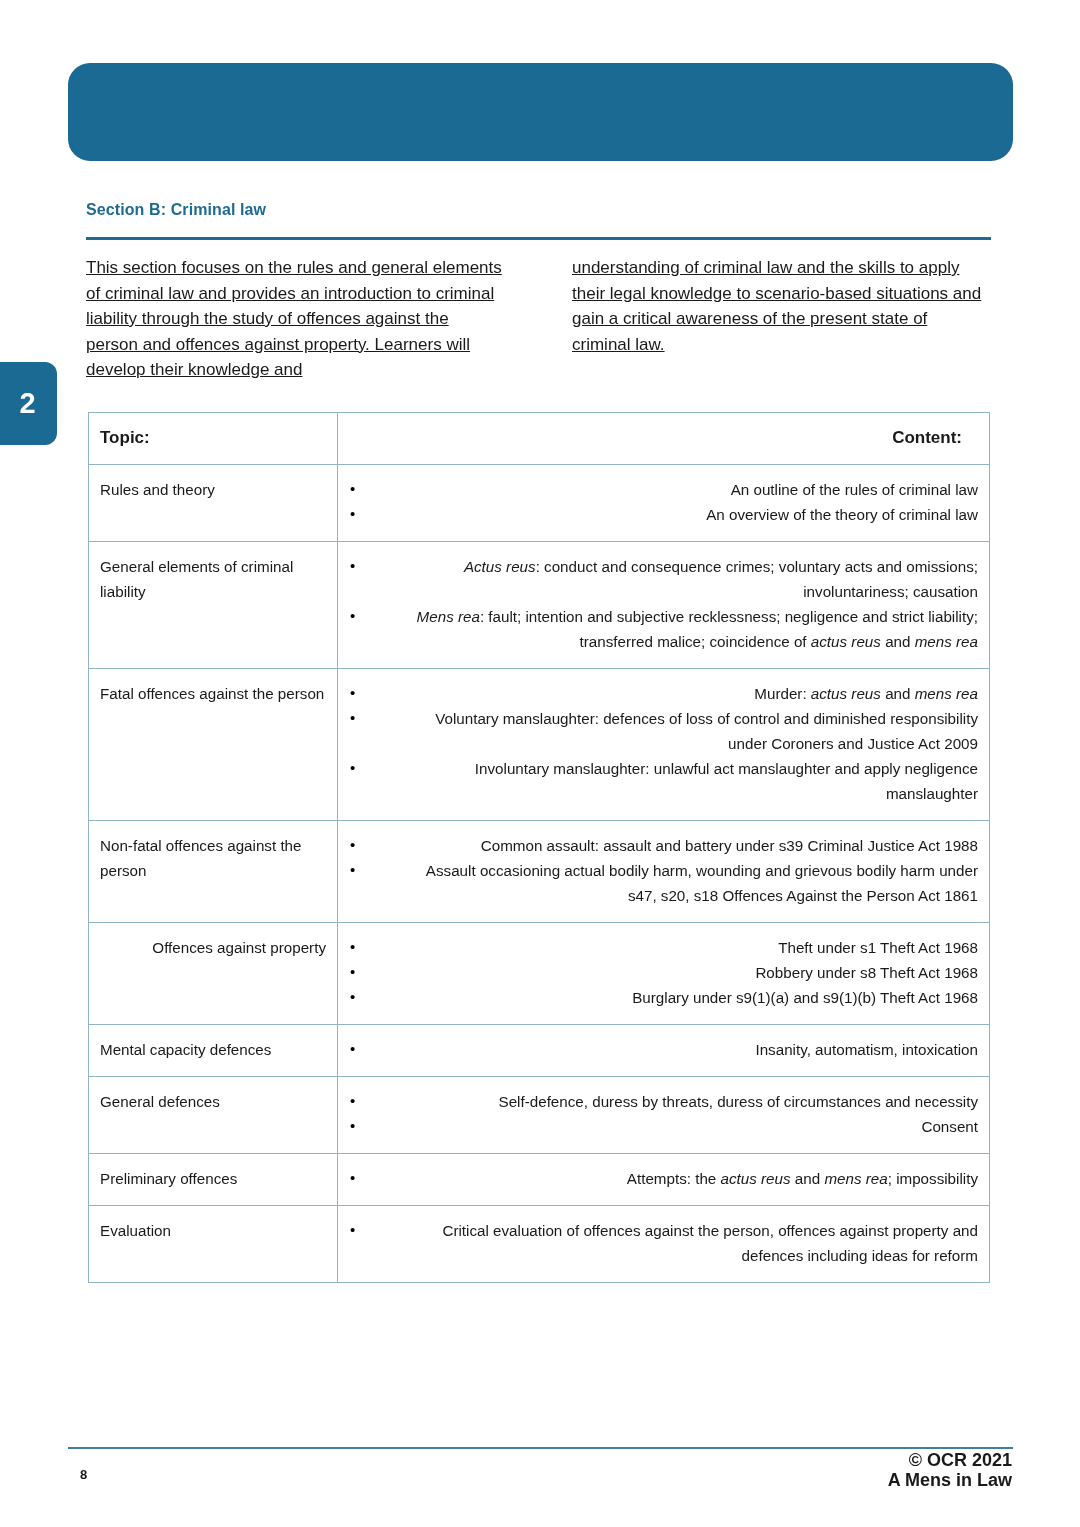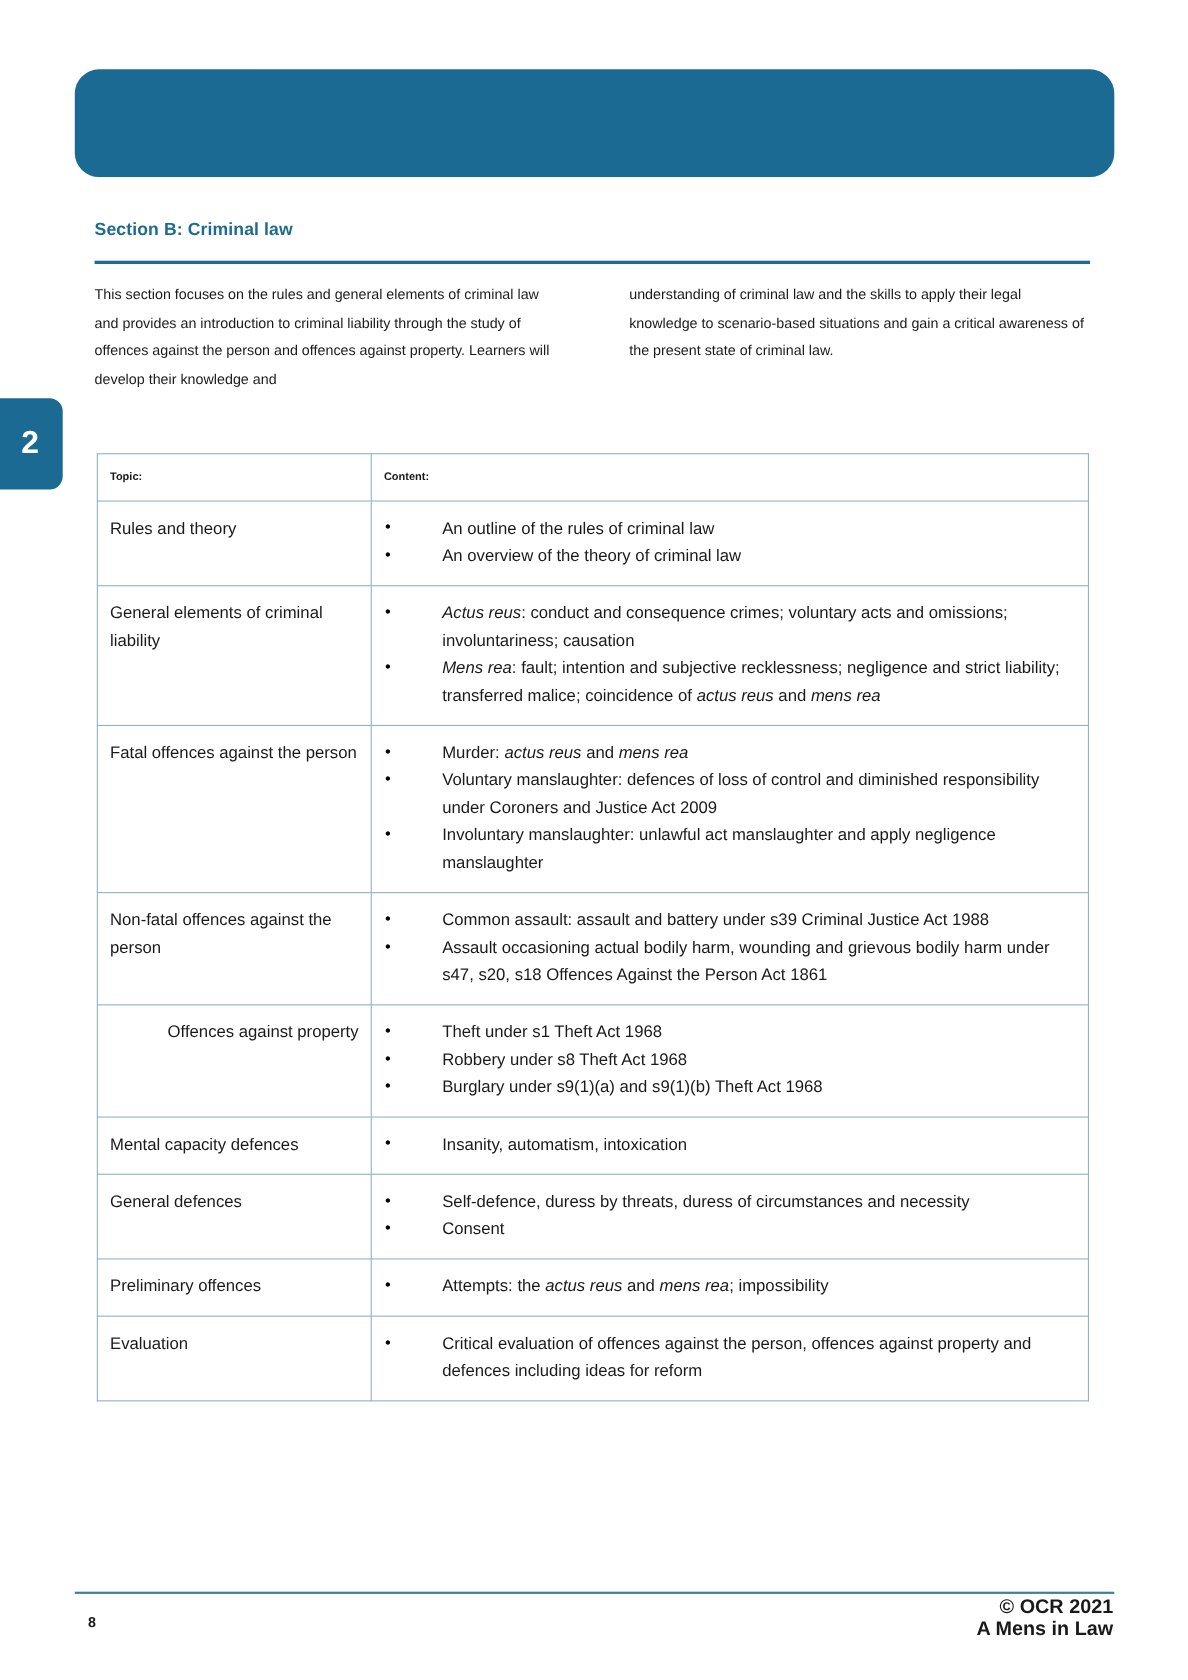--- a/index.html
+++ b/index.html
@@ -73,9 +73,10 @@
     width: 905px;
     display: flex;
     gap: 68px;
-    font-size: 13px;
+    font-size: 17px;
     line-height: 25.5px;
     color: #1a1a1a;
+    text-decoration: underline;
   }
   #intro .col { width: 418px; }
 

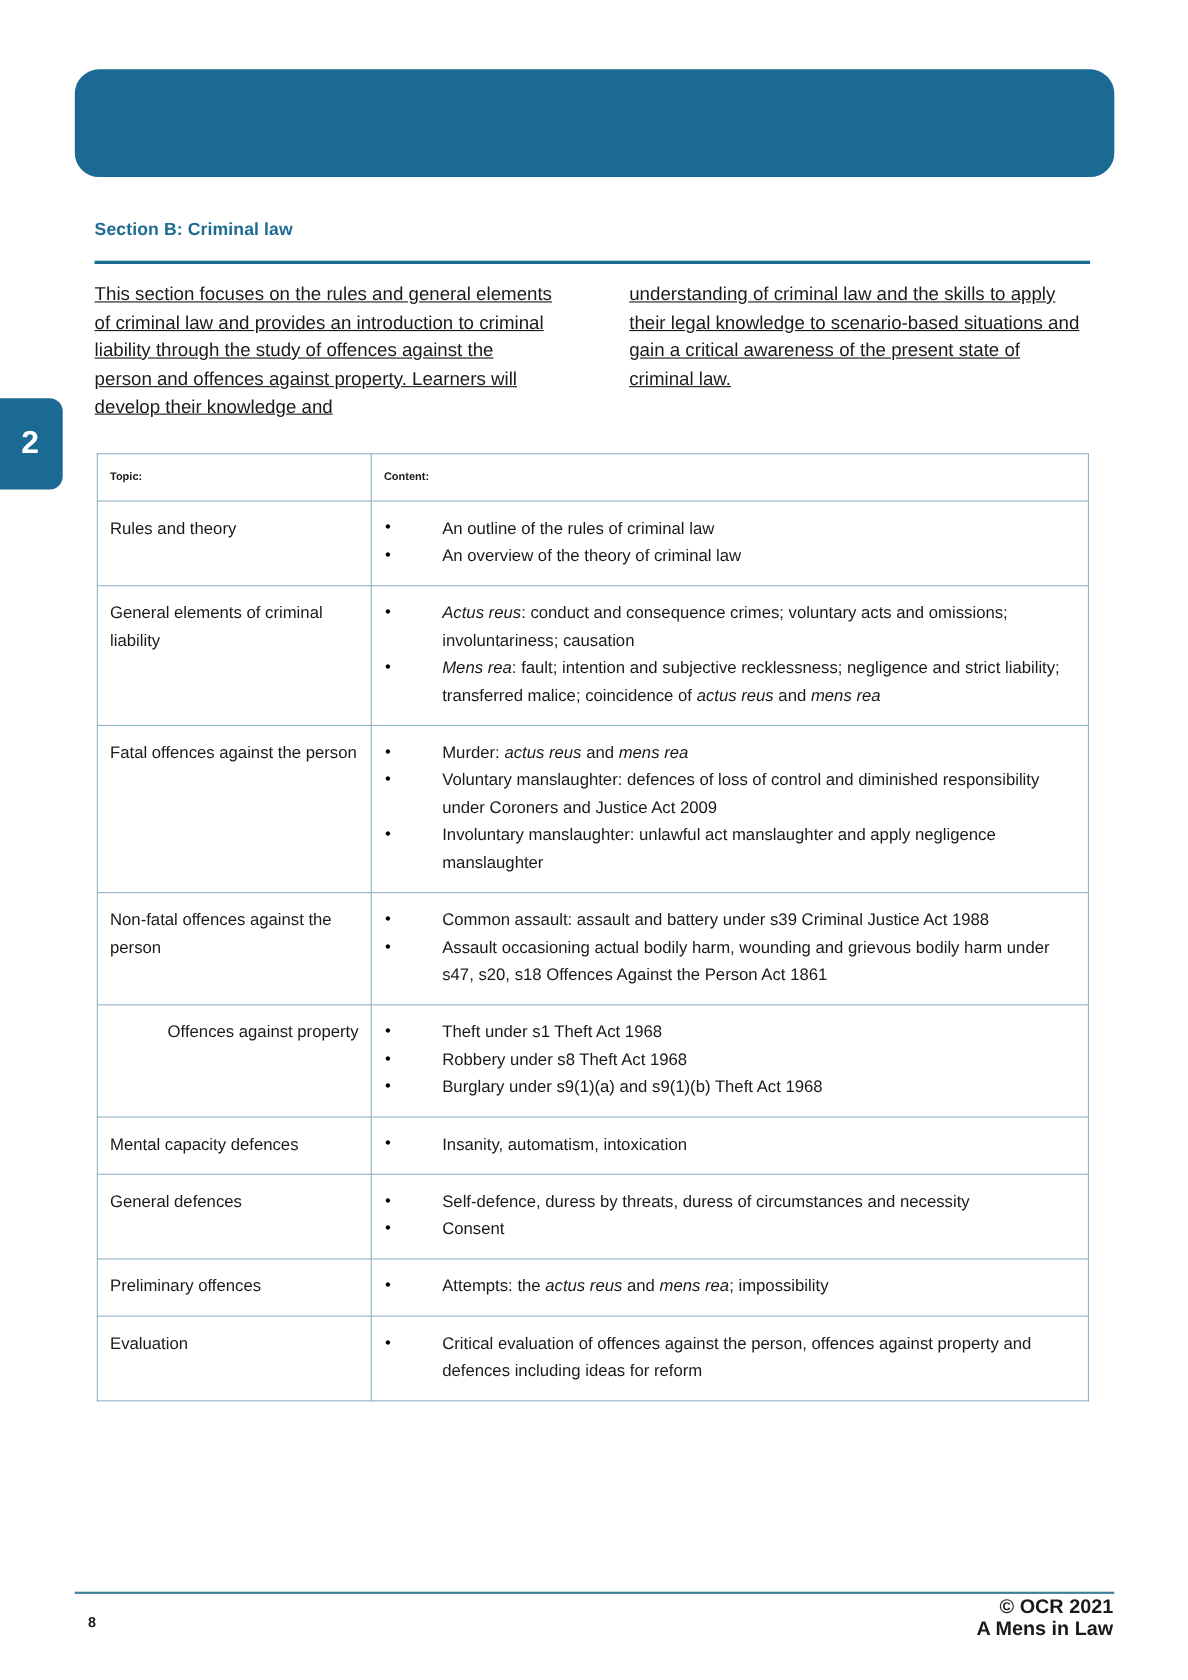--- a/index.html
+++ b/index.html
@@ -97,7 +97,7 @@
   }
   #syllabus-table thead th {
     font-weight: bold;
-    font-size: 10px;
+    font-size: 17px;
     padding: 15px 27px 16px 11px;
   }
   #syllabus-table tbody td.topic-cell {

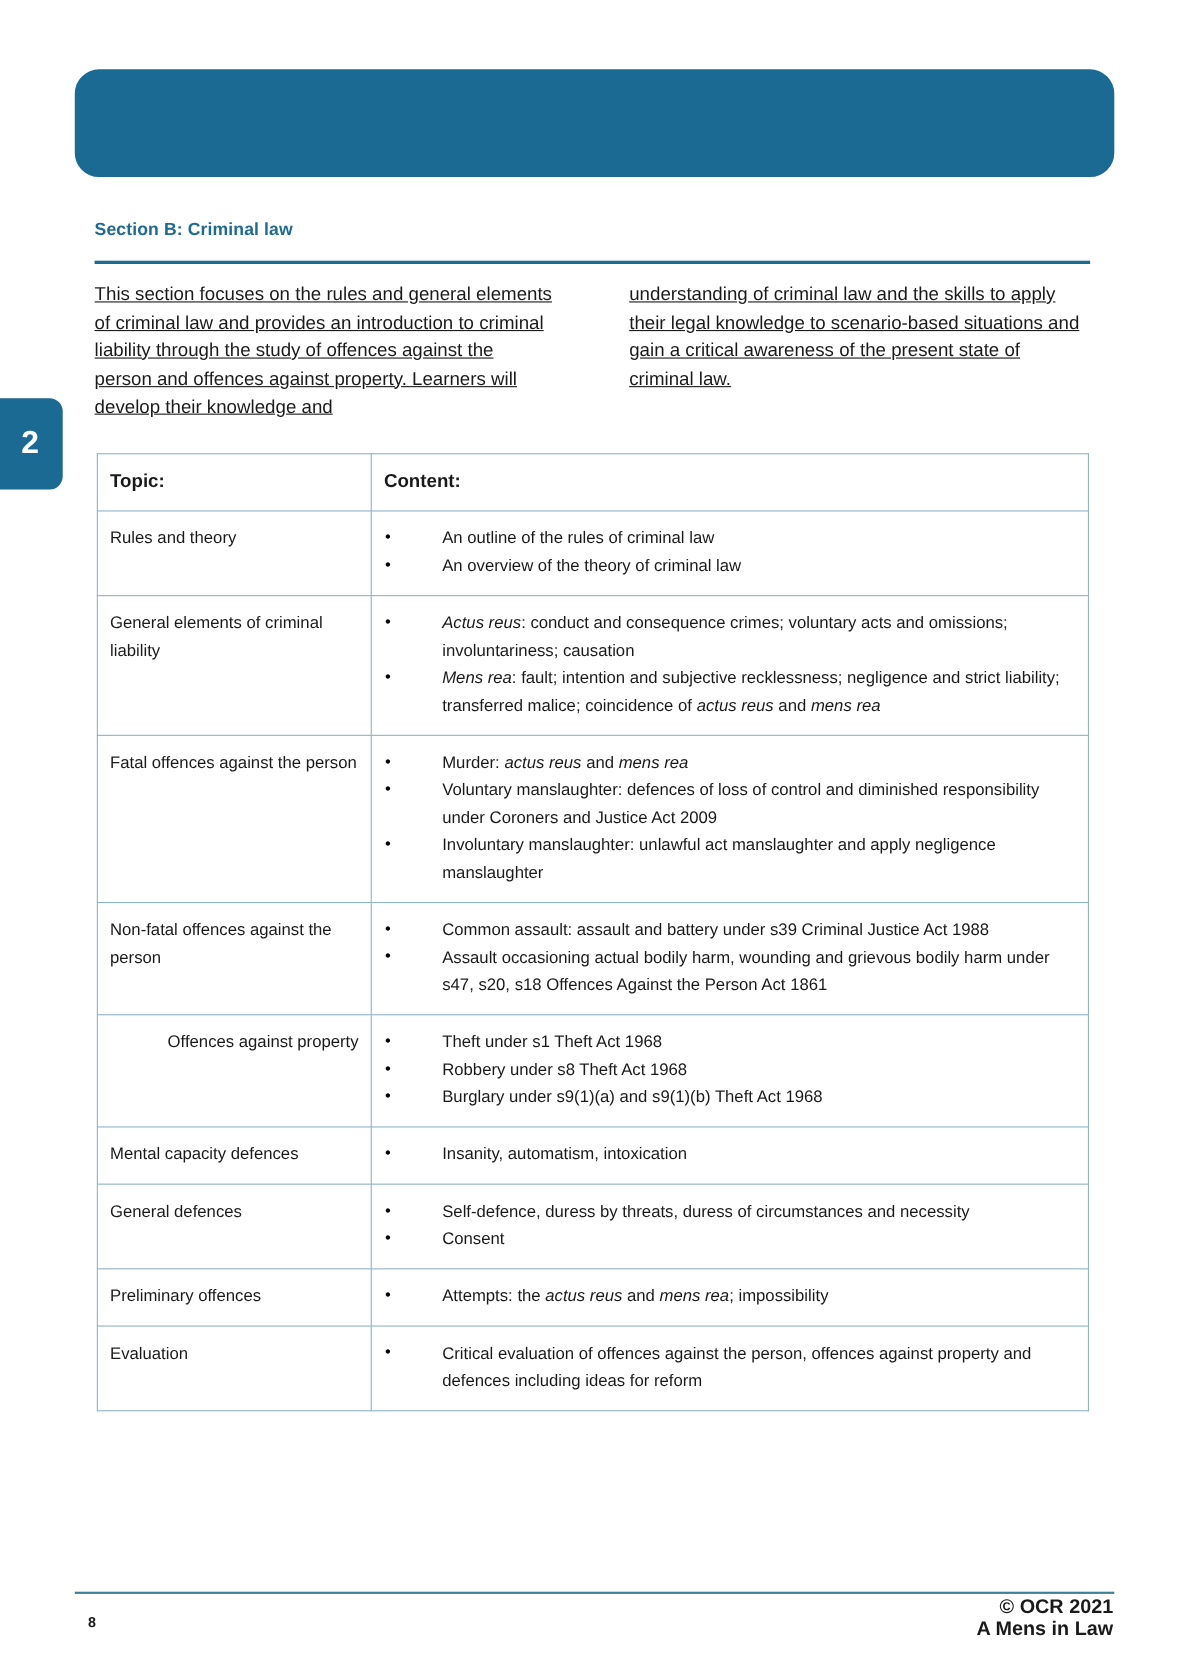--- a/index.html
+++ b/index.html
@@ -181,7 +181,7 @@
   <thead>
     <tr>
       <th class="th-topic" style="border-color: rgb(143, 179, 199);">Topic:</th>
-      <th style="border-color: rgb(143, 179, 199);">Content:</th>
+      <th style="border-color: rgb(143, 179, 199); text-align: right;">Content:</th>
     </tr>
   </thead>
   <tbody id="table-body">

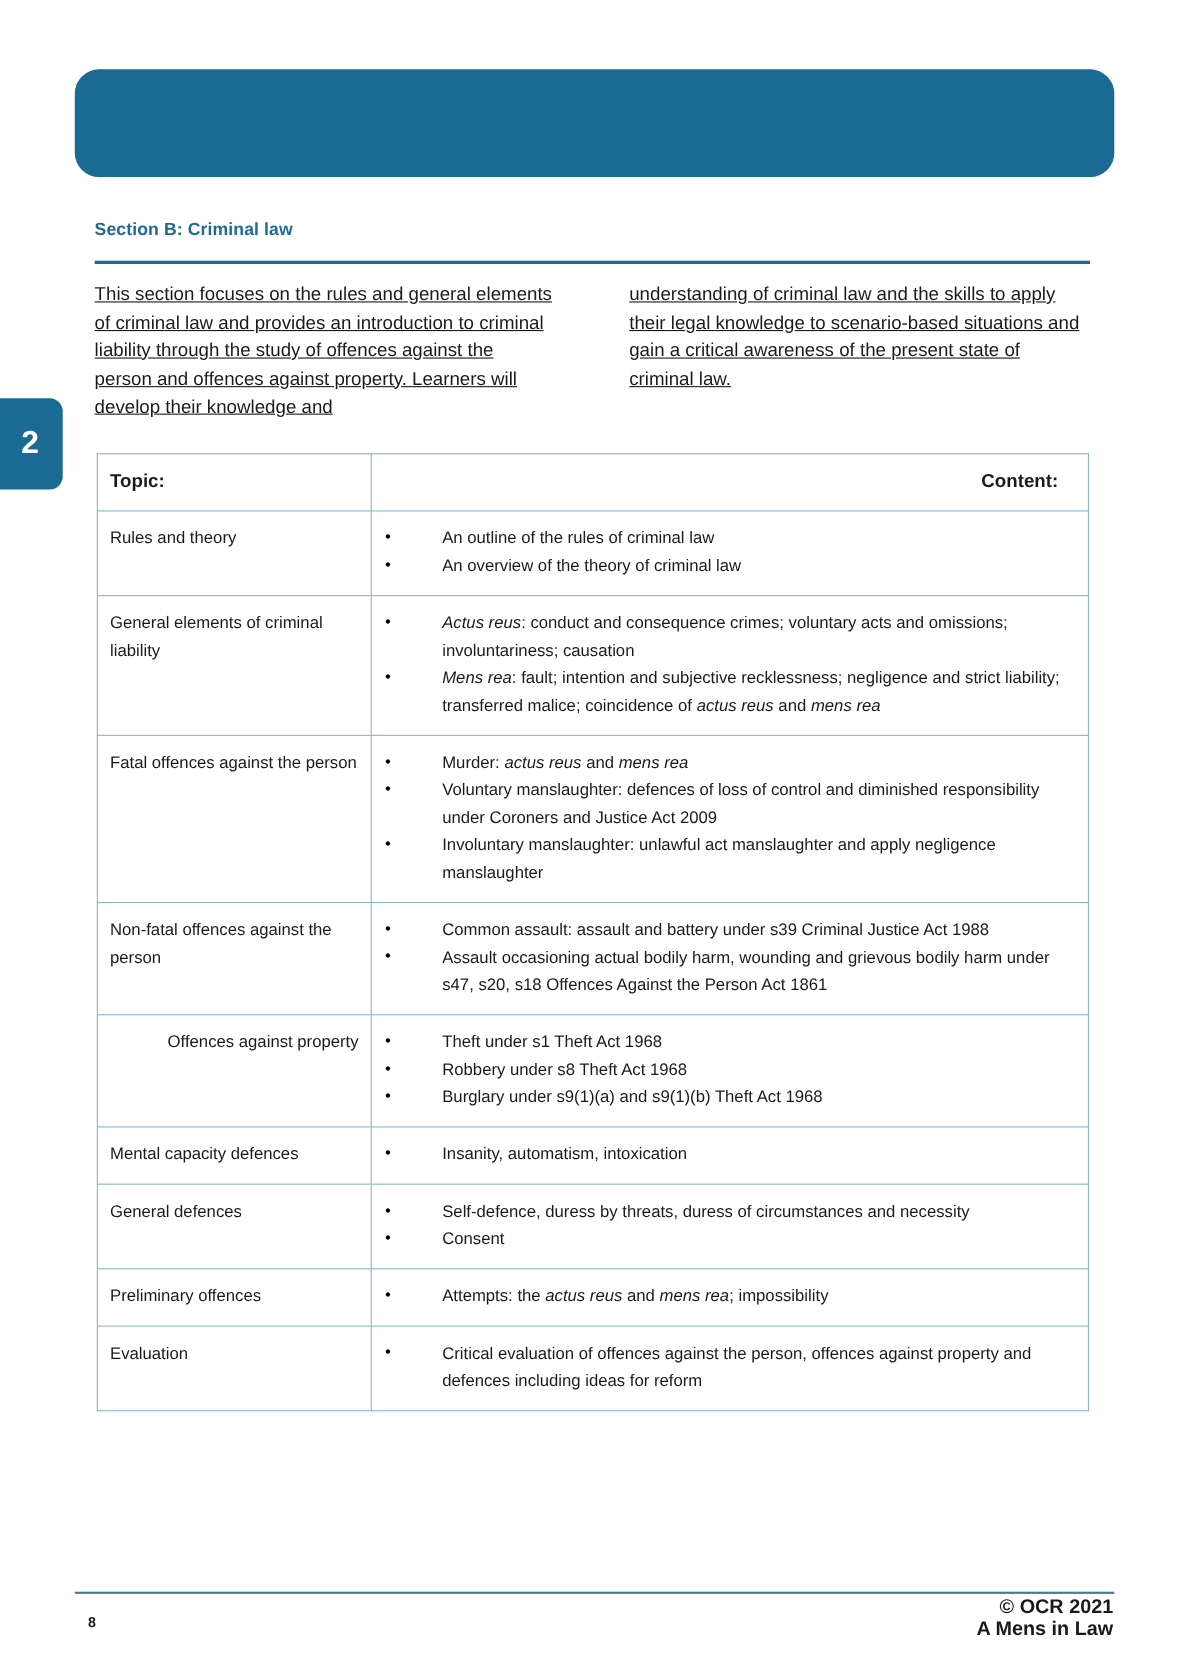--- a/index.html
+++ b/index.html
@@ -108,6 +108,7 @@
   #syllabus-table tbody td.content-cell {
     padding: 12px 11px 14px 0px;
     line-height: 25px;
+    text-align: right;
   }
   #syllabus-table thead th.th-topic { width: 249px; }
 

